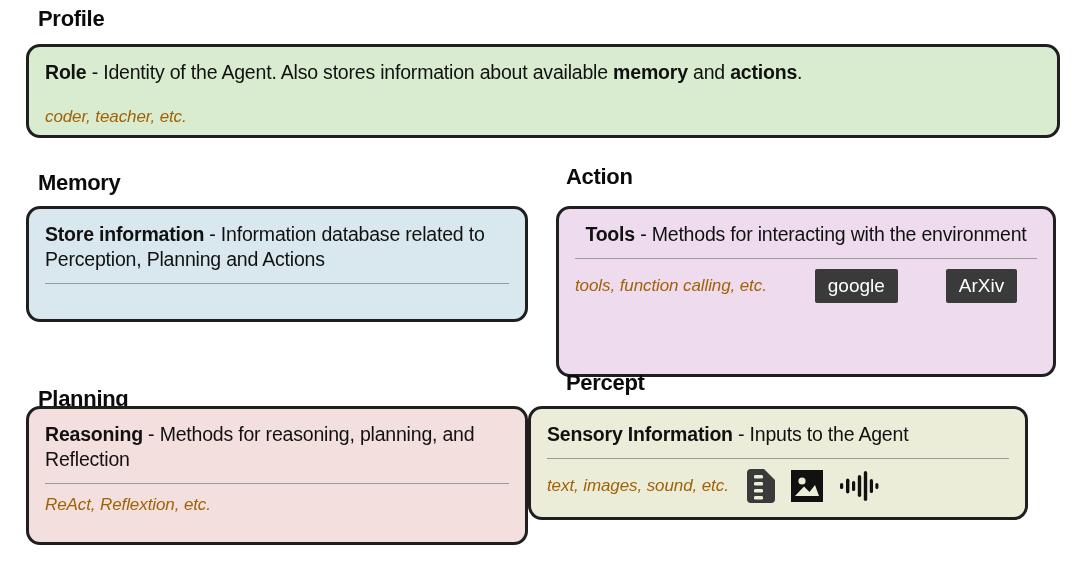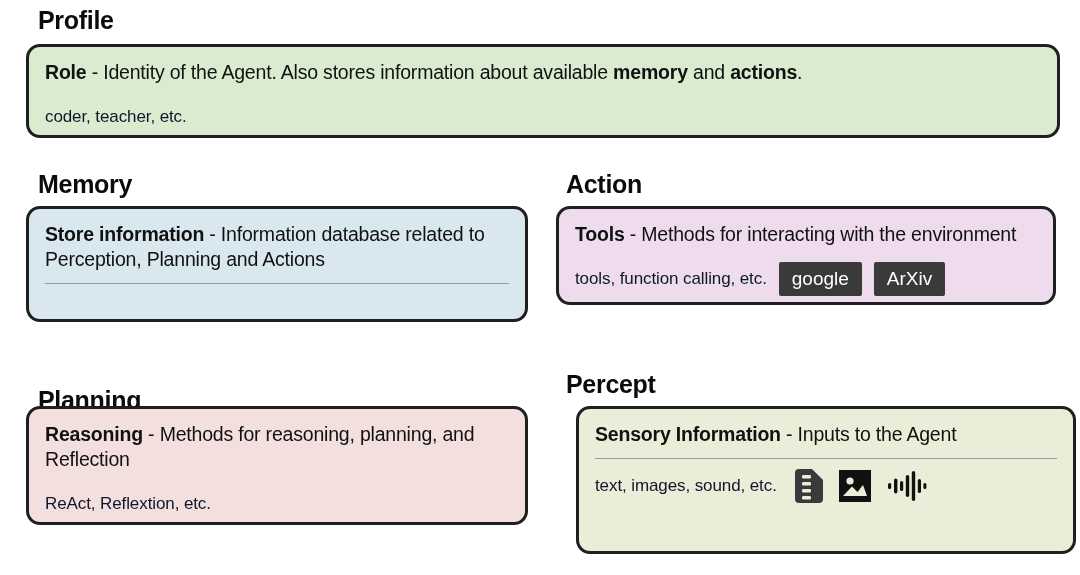--- a/index.html
+++ b/index.html
@@ -26,7 +26,7 @@
   
   .section-title {
     position: absolute;
-    font-size: 25px;
+    font-size: 22px;
     font-weight: bold;
     letter-spacing: -0.3px;
     color: #0b0b0b;

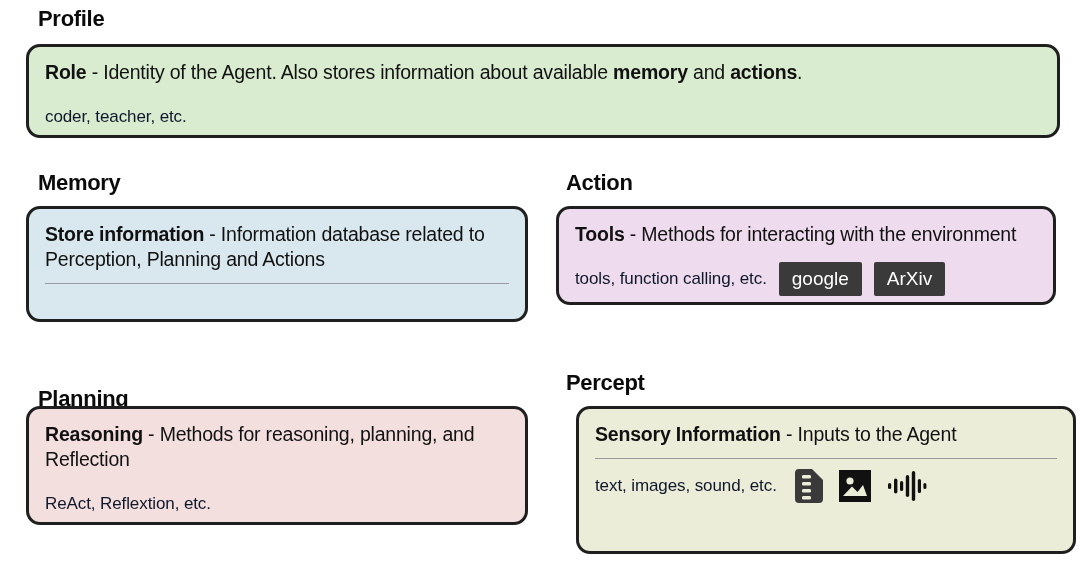--- a/index.html
+++ b/index.html
@@ -70,7 +70,8 @@
   }
   .examples {
     font-size: 17px;
-    color: #0f172a;
+    font-style: italic;
+    color: #a16207;
     letter-spacing: -0.1px;
     line-height: 22px;
     white-space: nowrap;

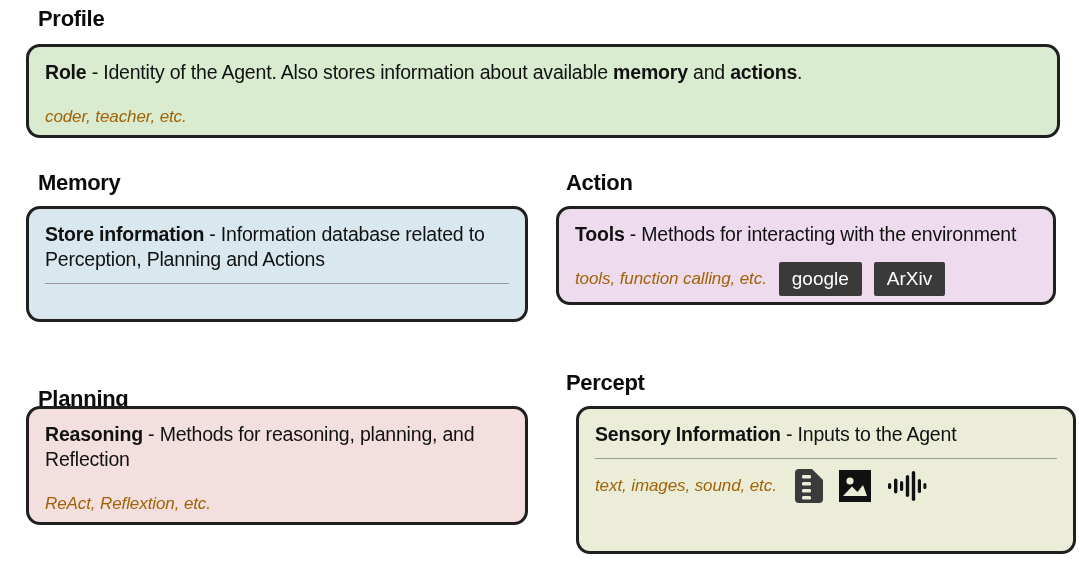--- a/index.html
+++ b/index.html
@@ -111,7 +111,7 @@
   #title-memory   { left: 38px;  top: 172px; }
   #card-memory    { left: 26px;  top: 206px; width: 502px;  height: 116px; }
 
-  #title-action   { left: 566px; top: 172px; }
+  #title-action   { left: 566px; top: 166px; }
   #card-action    { left: 556px; top: 206px; width: 500px;  height: 99px; }
 
   #title-planning { left: 38px;  top: 388px; }

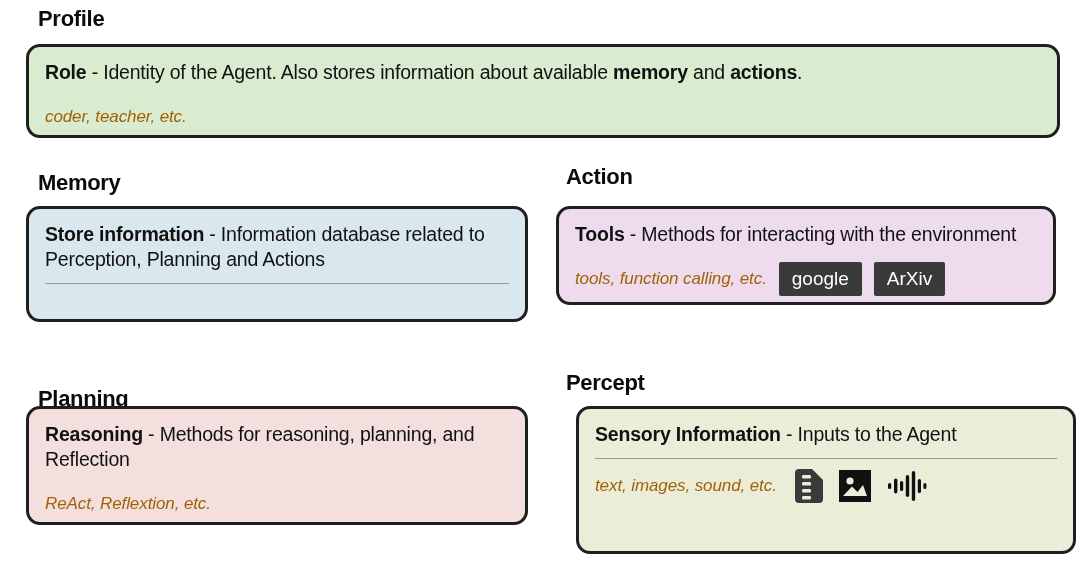--- a/index.html
+++ b/index.html
@@ -112,7 +112,7 @@
   #card-memory    { left: 26px;  top: 206px; width: 502px;  height: 116px; }
 
   #title-action   { left: 566px; top: 166px; }
-  #card-action    { left: 556px; top: 206px; width: 500px;  height: 99px; }
+  #card-action    { left: 556px; top: 206px; width: 500px;  height: 171px; text-align: center; }
 
   #title-planning { left: 38px;  top: 388px; }
   #card-planning  { left: 26px;  top: 406px; width: 502px;  height: 119px; }

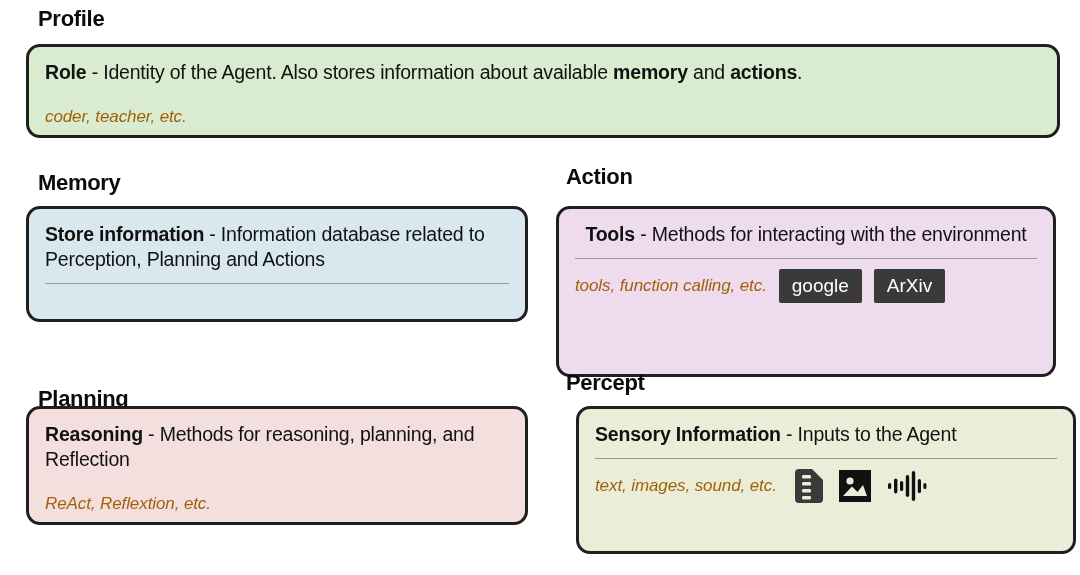--- a/index.html
+++ b/index.html
@@ -86,6 +86,7 @@
     padding: 5px 13px 6px 13px;
     line-height: 23px;
     white-space: nowrap;
+    margin-left: 36px;
   }
 
   

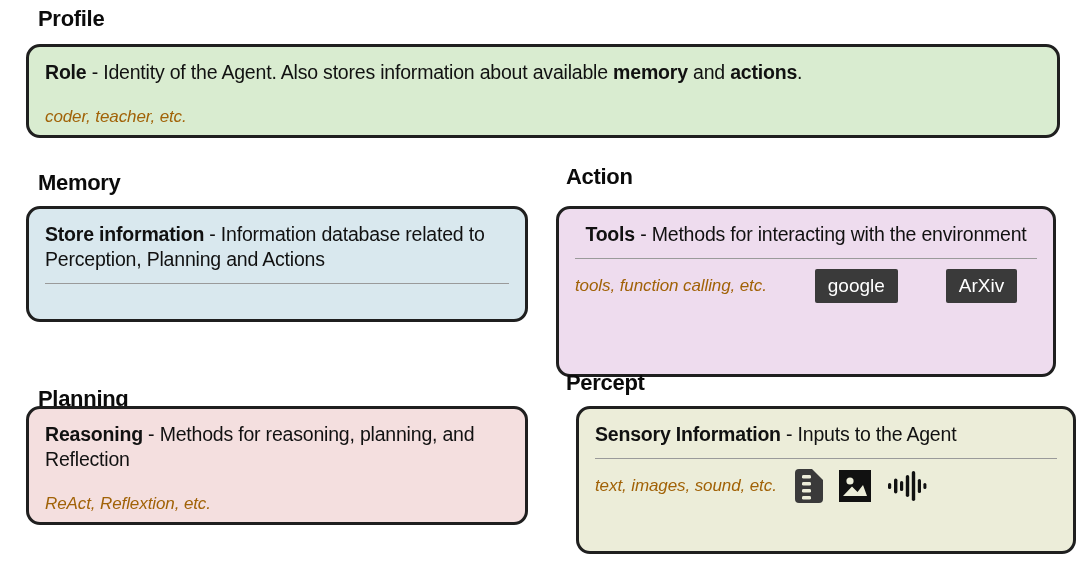--- a/index.html
+++ b/index.html
@@ -116,7 +116,7 @@
   #card-action    { left: 556px; top: 206px; width: 500px;  height: 171px; text-align: center; }
 
   #title-planning { left: 38px;  top: 388px; }
-  #card-planning  { left: 26px;  top: 406px; width: 502px;  height: 119px; }
+  #card-planning  { left: 26px;  top: 406px; width: 502px;  height: 139px; }
 
   #title-percept  { left: 566px; top: 372px; }
   #card-percept   { left: 576px; top: 406px; width: 500px;  height: 148px; }

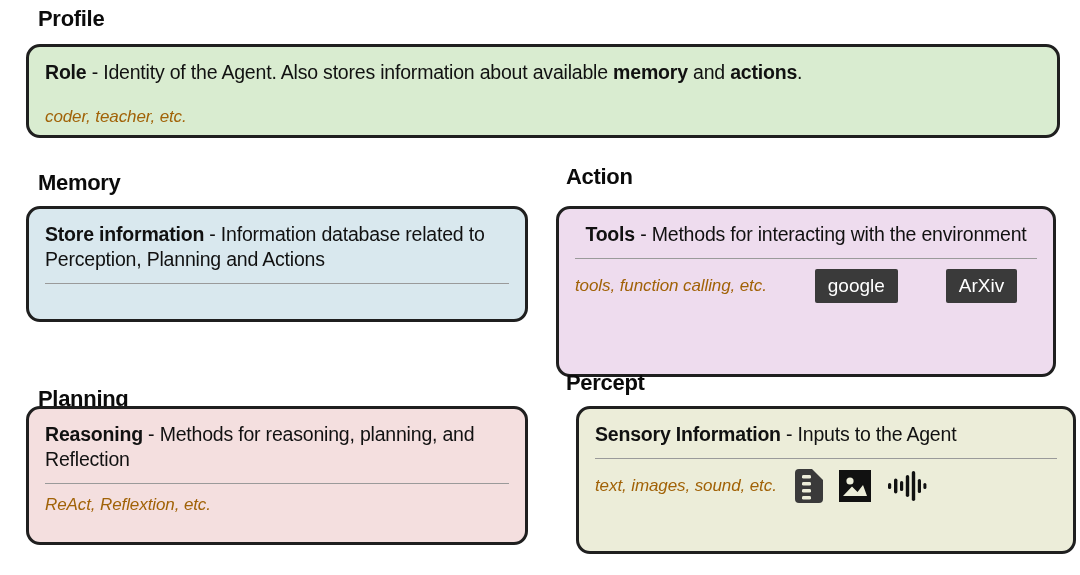--- a/index.html
+++ b/index.html
@@ -119,7 +119,7 @@
   #card-planning  { left: 26px;  top: 406px; width: 502px;  height: 139px; }
 
   #title-percept  { left: 566px; top: 372px; }
-  #card-percept   { left: 576px; top: 406px; width: 500px;  height: 148px; }
+  #card-percept   { left: 528px; top: 406px; width: 500px;  height: 114px; }
 </style>
 </head>
 <body>

